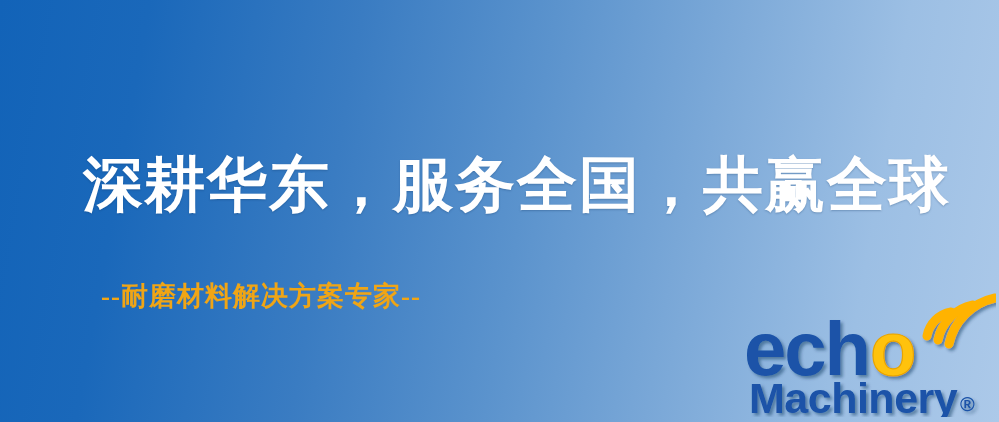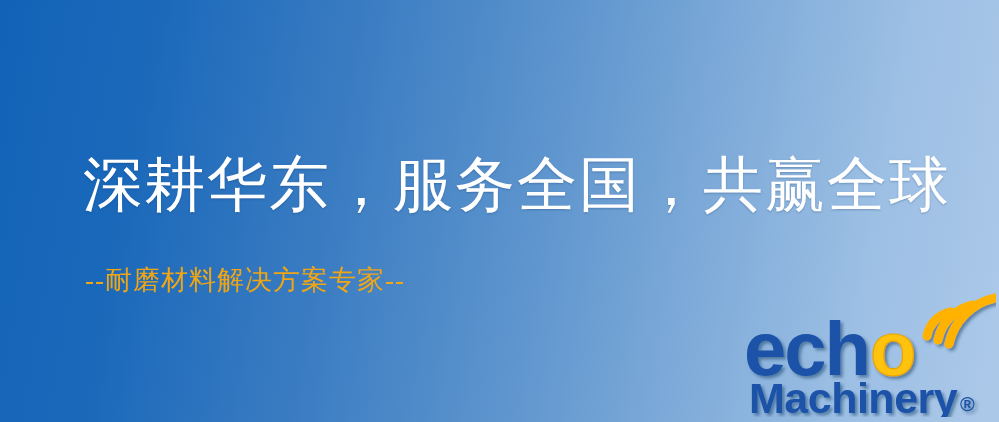--- a/index.html
+++ b/index.html
@@ -35,7 +35,7 @@
     font-family: "Liberation Serif", "DejaVu Serif", serif;
     font-size: 60px;
     line-height: 1;
-    font-weight: 400;
+    font-weight: 700;
     letter-spacing: 2px;
     color: #ffffff;
     white-space: nowrap;

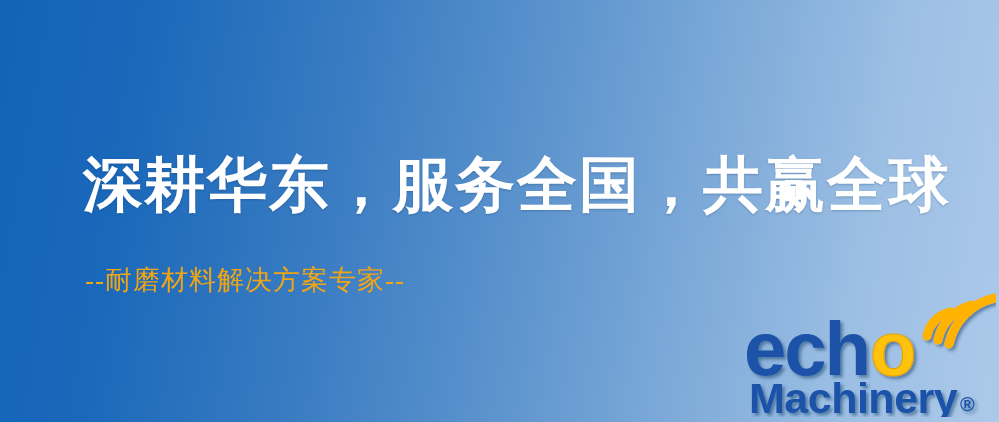--- a/index.html
+++ b/index.html
@@ -47,11 +47,11 @@
     position: absolute;
     left: 85px;
     top: 266px;
-    margin: 0;
+    margin: 16px;
     font-family: "Liberation Serif", "DejaVu Serif", serif;
     font-size: 27px;
     line-height: 1.1;
-    font-weight: 400;
+    font-weight: 700;
     letter-spacing: 1px;
     color: #f0a515;
     white-space: nowrap;

